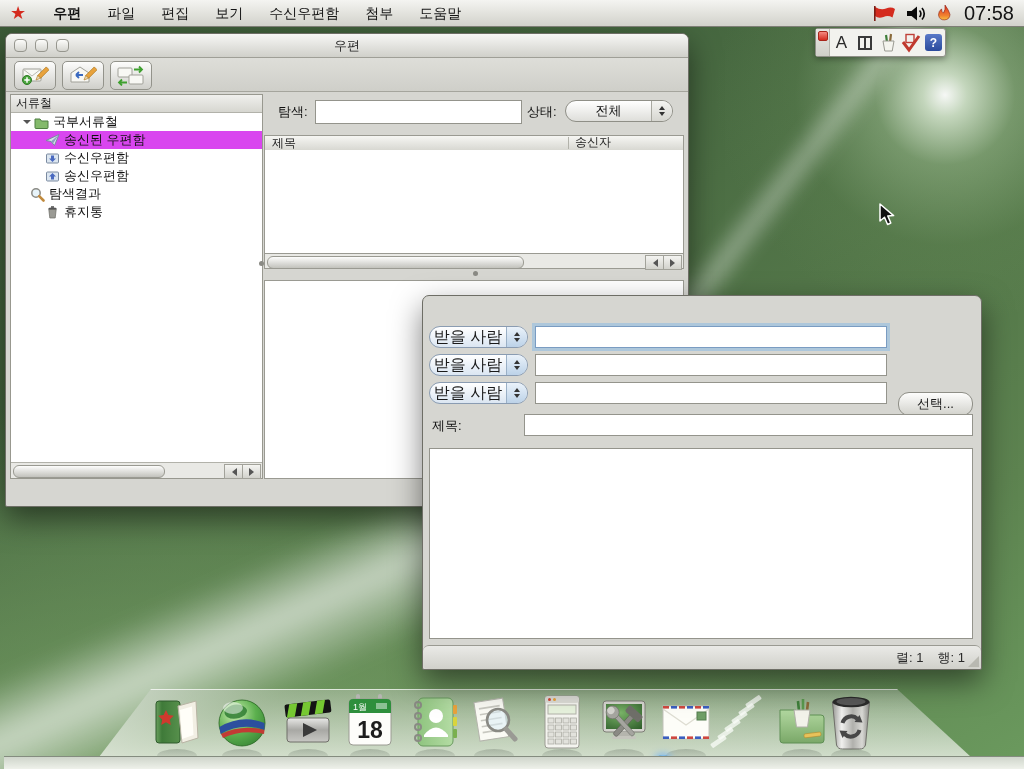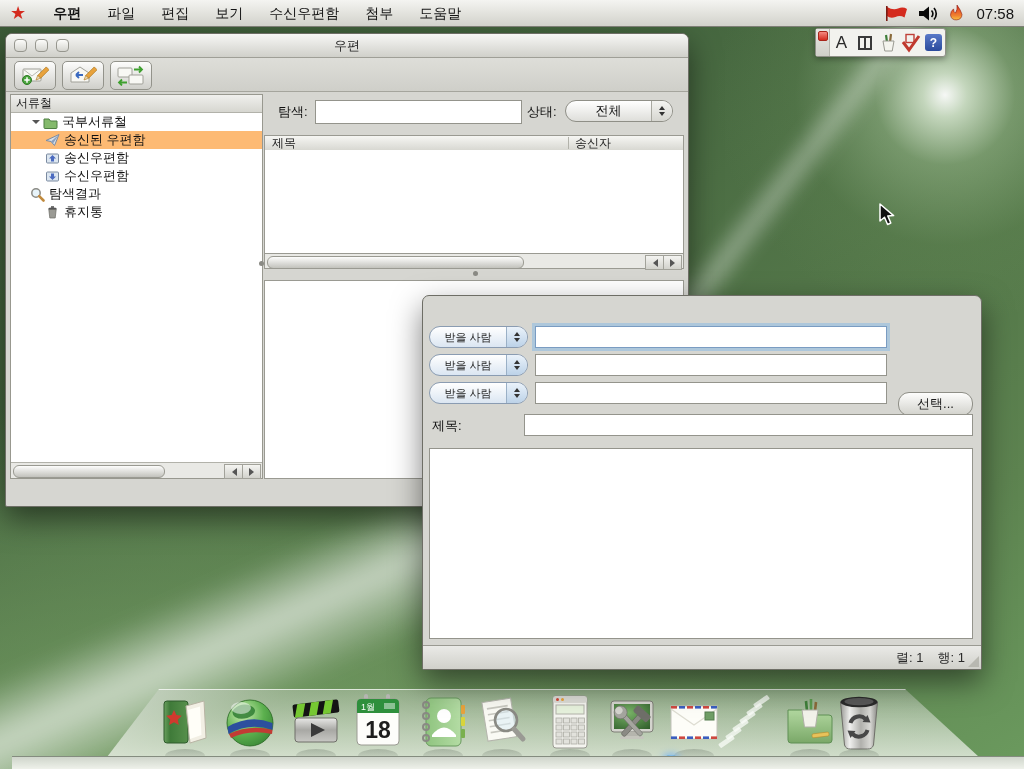--- a/index.html
+++ b/index.html
@@ -27,7 +27,7 @@
   .mb-item.first{font-weight:bold;}
   .mb-spacer{flex:1;}
   .tray{display:flex;align-items:center;gap:10px;margin-right:10px;}
-  .clock{font-size:15px;margin-left:2px;}
+  .clock{font-size:20px;margin-left:2px;}
   
   .palette{position:absolute;left:815px;top:28px;height:27px;z-index:45;
     background:#f2f2ee;border:1px solid #8f8f87;border-radius:3px;

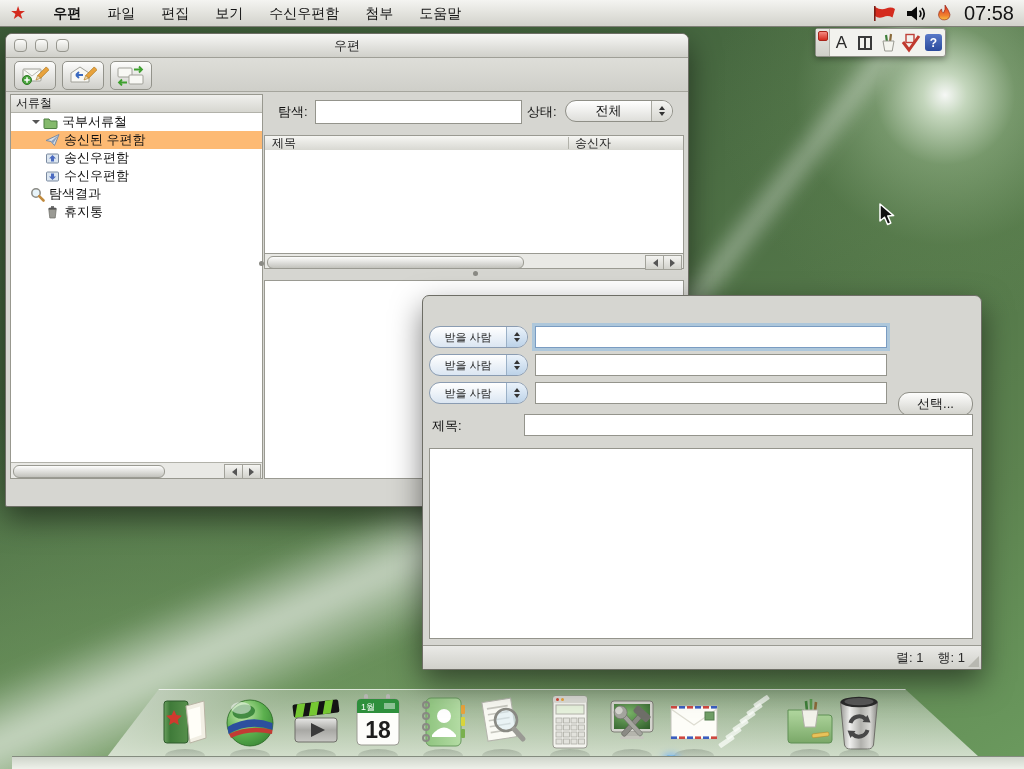--- a/index.html
+++ b/index.html
@@ -73,7 +73,7 @@
   .titem{height:18px;display:flex;align-items:center;font-size:13px;color:#111;white-space:nowrap;}
   .titem .disc{width:0;height:0;border:4.5px solid transparent;border-top-color:#555;
     margin:3px 3px 0 6px;}
-  .titem.l0{padding-left:15px;}
+  .titem.l0{padding-left:6px;}
   .titem.l0.nodisc{padding-left:19px;}
   .titem.l1{padding-left:34px;}
   .titem svg{margin-right:4px;flex:0 0 auto;}

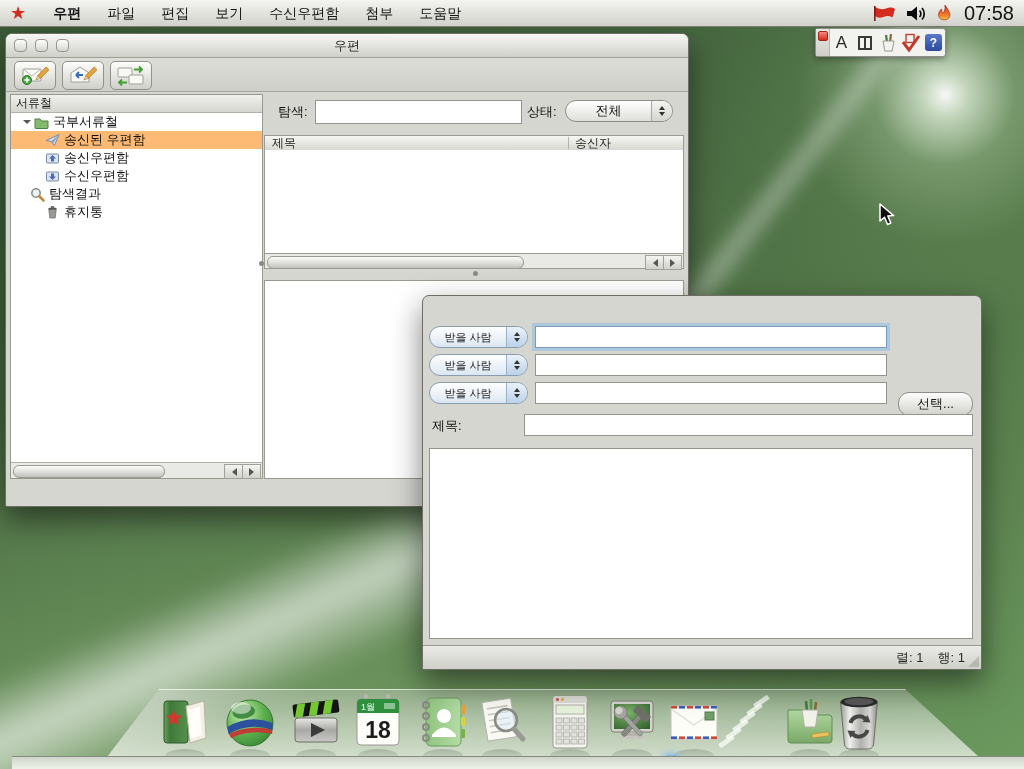--- a/index.html
+++ b/index.html
@@ -77,7 +77,7 @@
   .titem.l0.nodisc{padding-left:19px;}
   .titem.l1{padding-left:34px;}
   .titem svg{margin-right:4px;flex:0 0 auto;}
-  .titem.sel{background:#fdba74;}
+  .titem.sel{background:#d946ef;}
   .tree-hscroll{position:absolute;left:0;right:0;bottom:0;height:15px;
     background:#e9e9e5;border-top:1px solid #b2b2aa;}
   

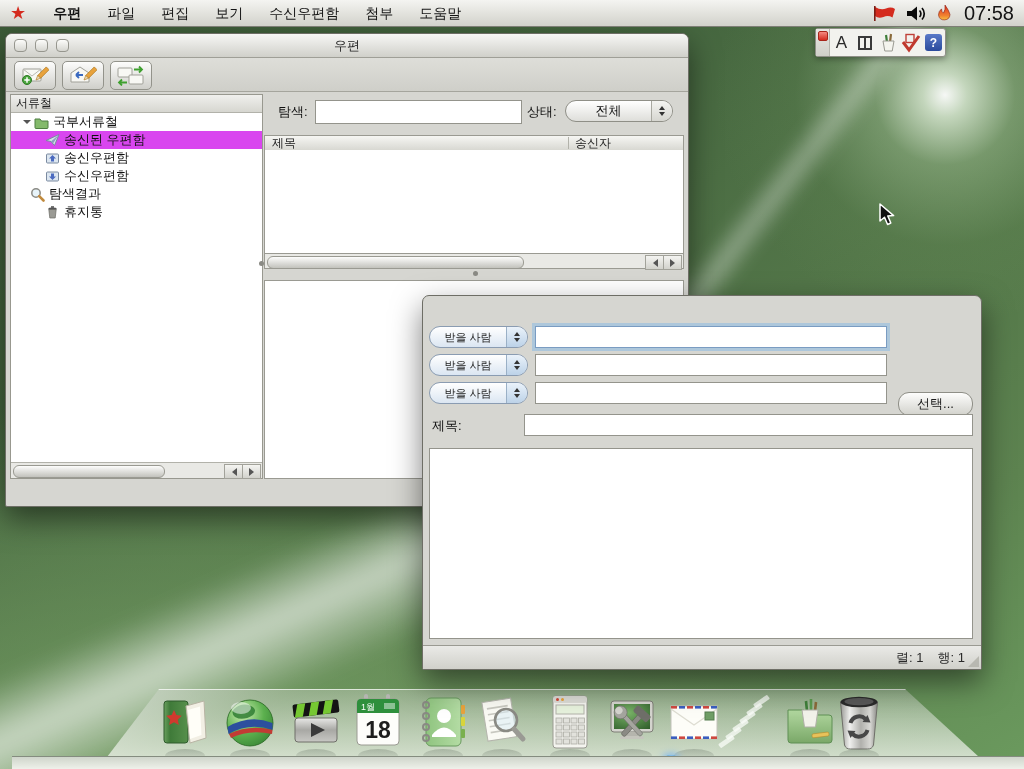--- a/index.html
+++ b/index.html
@@ -108,7 +108,7 @@
     background:linear-gradient(#f6f6f3,#d8d8d2);border:1px solid #9a9a92;
     font-size:12px;color:#222;box-sizing:border-box;}
   .list-head .c1{position:absolute;left:7px;top:0;line-height:15px;}
-  .list-head .c2{position:absolute;left:310px;top:0;line-height:15px;}
+  .list-head .c2{position:absolute;left:310px;top:0;line-height:15px;font-family:Liberation Mono, monospace;}
   .list-head .cdiv{position:absolute;left:303px;top:1px;bottom:1px;width:1px;background:#b2b2aa;}
   .list-body{position:absolute;left:0;right:0;top:56px;height:104px;
     background:#fff;border:1px solid #9a9a92;border-top:none;box-sizing:border-box;}

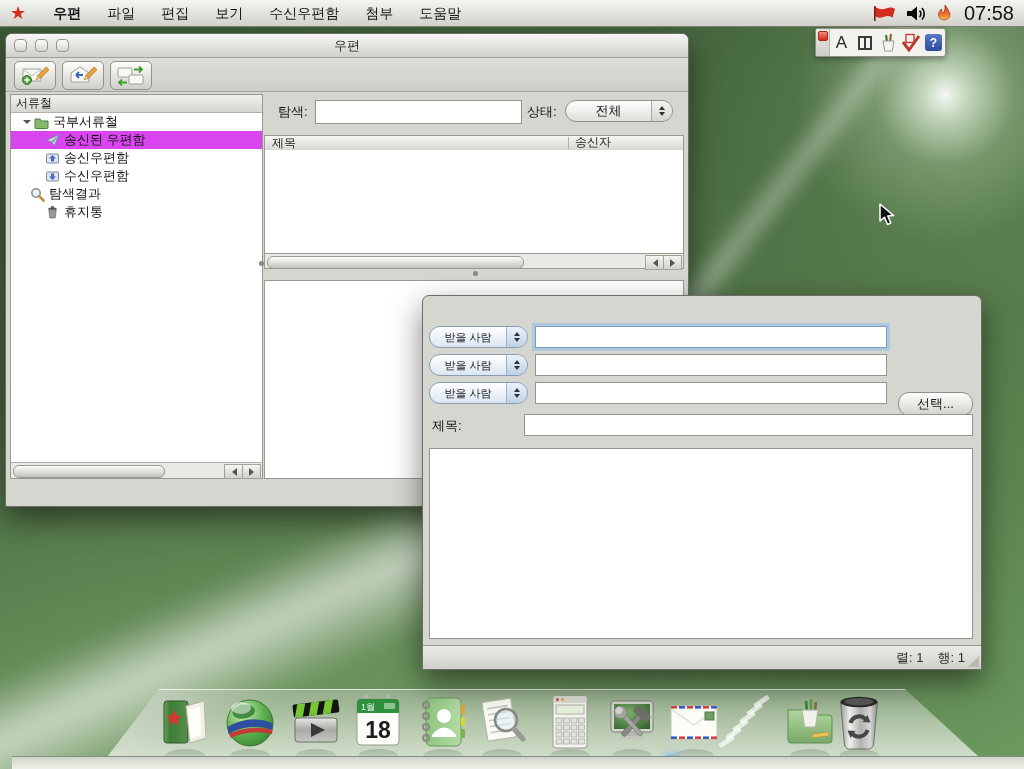--- a/index.html
+++ b/index.html
@@ -327,16 +327,16 @@
     <div class="titem l1">
       <svg width="15" height="14">
         <rect x="1.5" y="3" width="12" height="9" rx="1" fill="#dce6f0" stroke="#7a8aa0"></rect>
-        <polygon points="7.5,4 11,7.5 9,7.5 9,10.5 6,10.5 6,7.5 4,7.5" fill="#4a6ac0"></polygon>
-      </svg>
-      <span>송신우편함</span>
+        <polygon points="7.5,11 4,7.5 6,7.5 6,4.5 9,4.5 9,7.5 11,7.5" fill="#4a6ac0"></polygon>
+      </svg>
+      <span>수신우편함</span>
     </div>
     <div class="titem l1">
       <svg width="15" height="14">
         <rect x="1.5" y="3" width="12" height="9" rx="1" fill="#dce6f0" stroke="#7a8aa0"></rect>
-        <polygon points="7.5,11 4,7.5 6,7.5 6,4.5 9,4.5 9,7.5 11,7.5" fill="#4a6ac0"></polygon>
-      </svg>
-      <span>수신우편함</span>
+        <polygon points="7.5,4 11,7.5 9,7.5 9,10.5 6,10.5 6,7.5 4,7.5" fill="#4a6ac0"></polygon>
+      </svg>
+      <span>송신우편함</span>
     </div>
     <div class="titem l0 nodisc">
       <svg width="15" height="15">

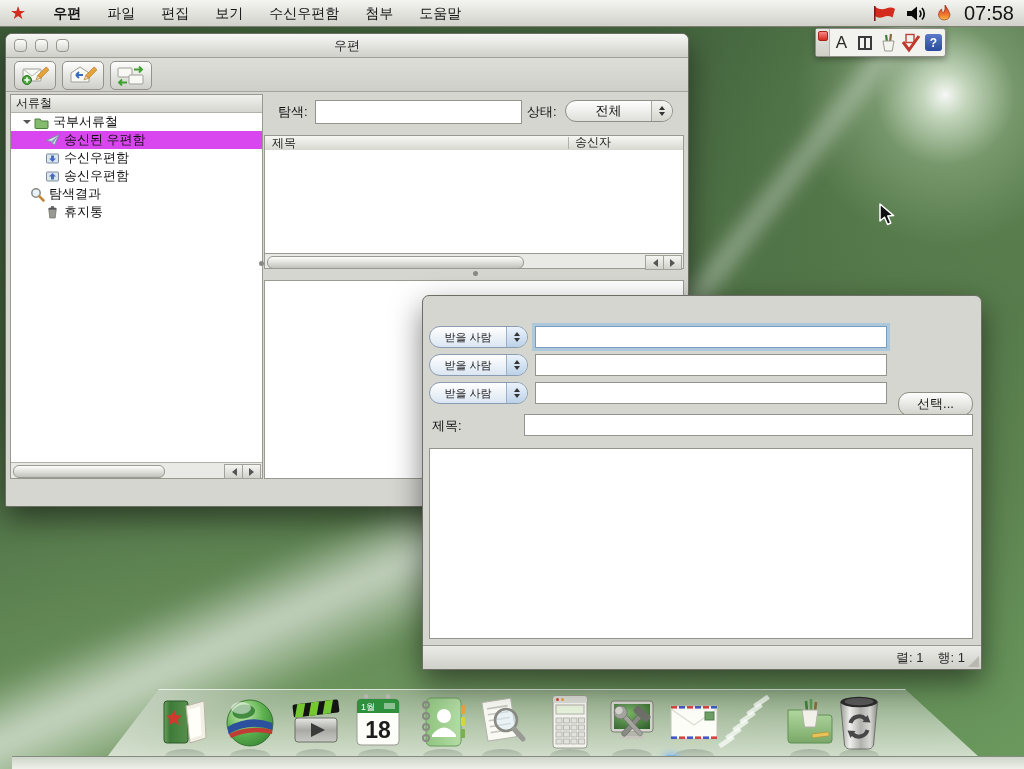--- a/index.html
+++ b/index.html
@@ -123,7 +123,7 @@
   .crow{position:absolute;left:6px;height:22px;display:flex;}
   .rcpt{width:99px;height:22px;border-radius:11px;border:1px solid #8a9cb2;
     background:linear-gradient(#ffffff,#dbe6f2);display:flex;align-items:center;box-sizing:border-box;}
-  .rcpt .val{flex:1;text-align:center;font-size:11px;color:#1a1a1a;}
+  .rcpt .val{flex:1;text-align:center;font-size:16px;color:#1a1a1a;}
   .rcpt .stepper{background:linear-gradient(#eaf2fa,#bcd2e8);border-left:1px solid #9ab0c6;}
   .cinput{margin-left:7px;width:352px;height:22px;background:#fff;
     border:1px solid #94948c;box-sizing:border-box;}

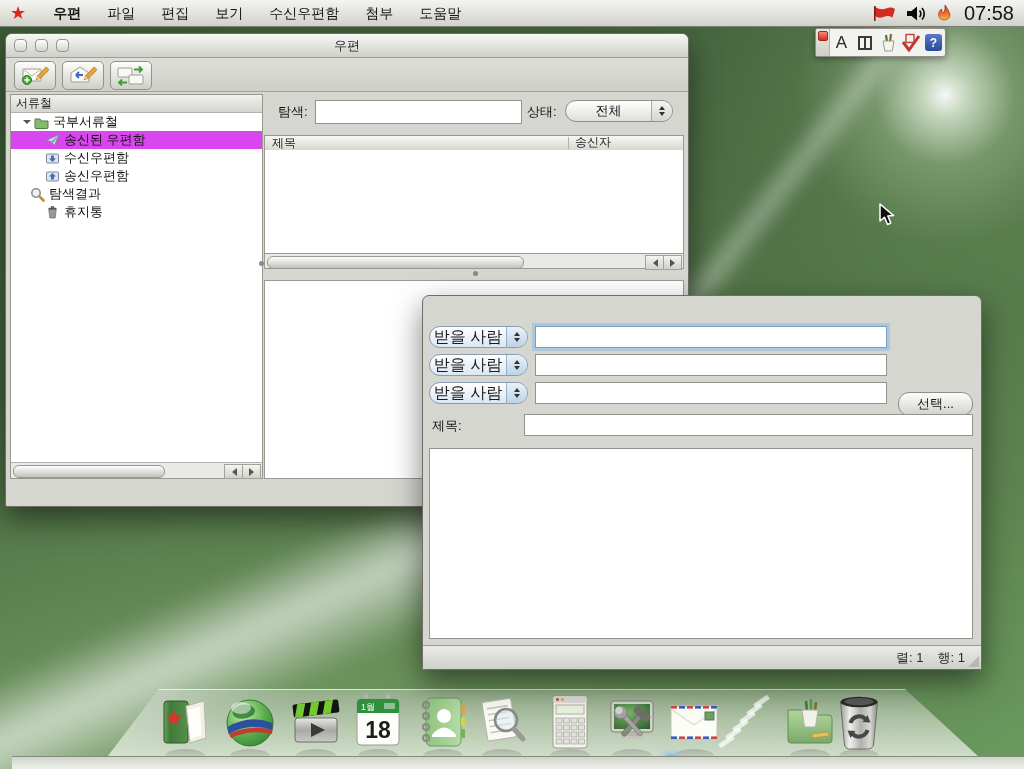--- a/index.html
+++ b/index.html
@@ -136,7 +136,7 @@
     background:#fff;border:1px solid #94948c;box-sizing:border-box;}
   .cbody{position:absolute;left:6px;top:152px;width:544px;height:191px;
     background:#fff;border:1px solid #94948c;box-sizing:border-box;}
-  #compwin .statusbar{display:flex;justify-content:flex-end;gap:14px;padding-right:16px;}
+  #compwin .statusbar{display:flex;justify-content:flex-end;gap:14px;padding-right:16px;border-radius:6px;}
   .grip{position:absolute;right:2px;bottom:2px;width:0;height:0;
     border-left:11px solid transparent;border-bottom:11px solid #b5b5ad;opacity:.9;}
   

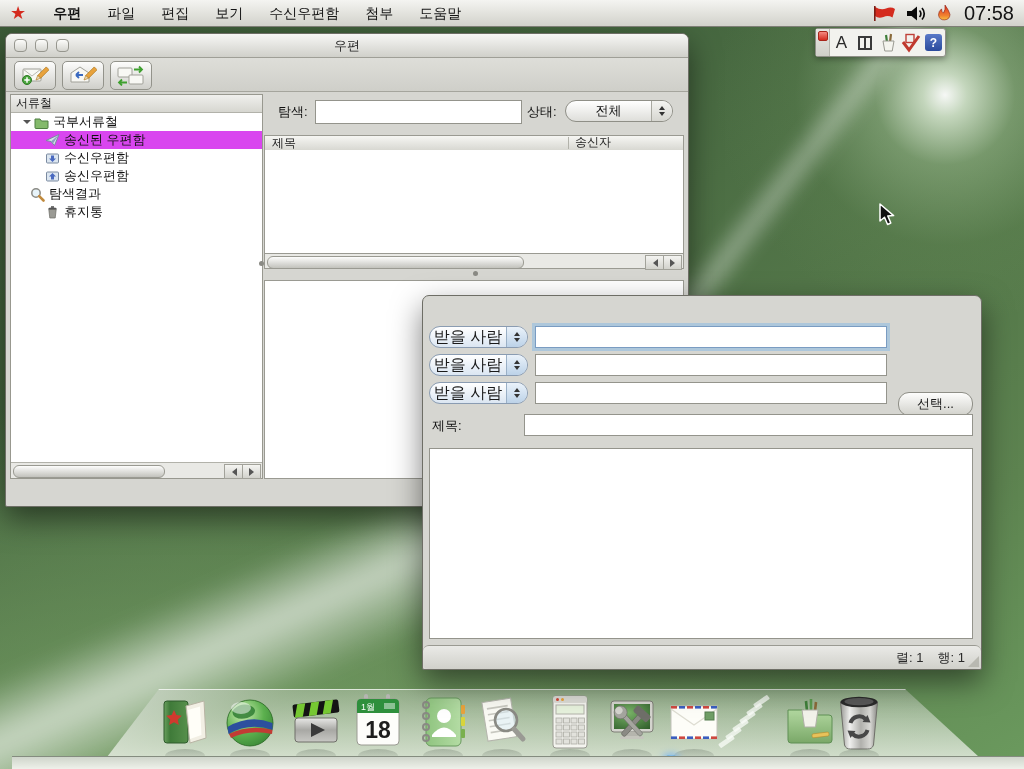--- a/index.html
+++ b/index.html
@@ -140,7 +140,7 @@
   .grip{position:absolute;right:2px;bottom:2px;width:0;height:0;
     border-left:11px solid transparent;border-bottom:11px solid #b5b5ad;opacity:.9;}
   
-  .dock{position:absolute;left:12px;bottom:0;width:856px;height:100px;z-index:5;}
+  .dock{position:absolute;left:4px;bottom:0;width:856px;height:100px;z-index:5;}
   .shelf{position:absolute;left:95px;bottom:12px;width:872px;height:68px;
     background:linear-gradient(rgba(205,212,202,.40),rgba(238,242,234,.78));
     clip-path:polygon(52px 0,798px 0,872px 100%,0 100%);

